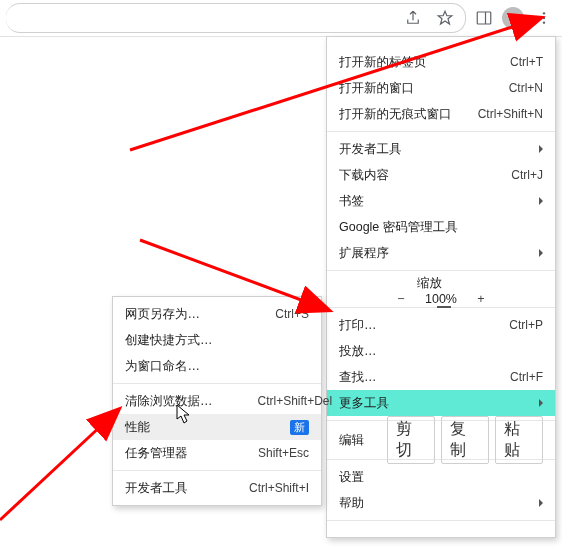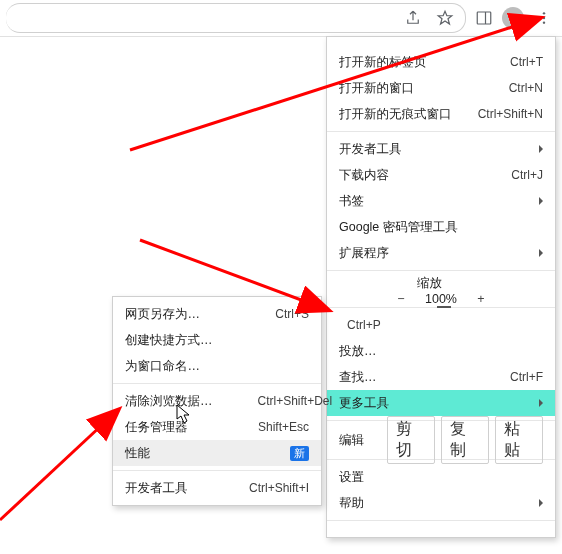--- a/index.html
+++ b/index.html
@@ -117,6 +117,7 @@
     </div>
     <div class="sep"></div>
     <div class="row">
+      <span class="lbl">打印…</span>
       <span class="sc">Ctrl+P</span>
     </div>
     <div class="row">

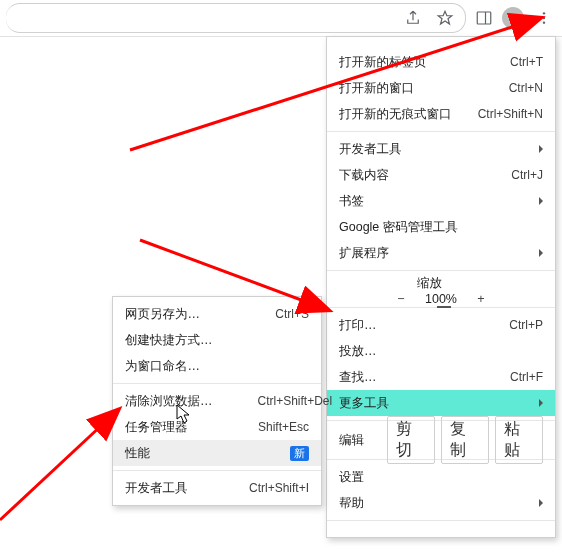--- a/index.html
+++ b/index.html
@@ -165,13 +165,13 @@
       <span class="lbl">清除浏览数据…</span>
       <span class="sc">Ctrl+Shift+Del</span>
     </div>
-    <div class="row">
-      <span class="lbl">任务管理器</span>
-      <span class="sc">Shift+Esc</span>
-    </div>
     <div class="row hl">
       <span class="lbl">性能</span>
       <span class="badge">新</span>
+    </div>
+    <div class="row">
+      <span class="lbl">任务管理器</span>
+      <span class="sc">Shift+Esc</span>
     </div>
     <div class="sep"></div>
     <div class="row">

